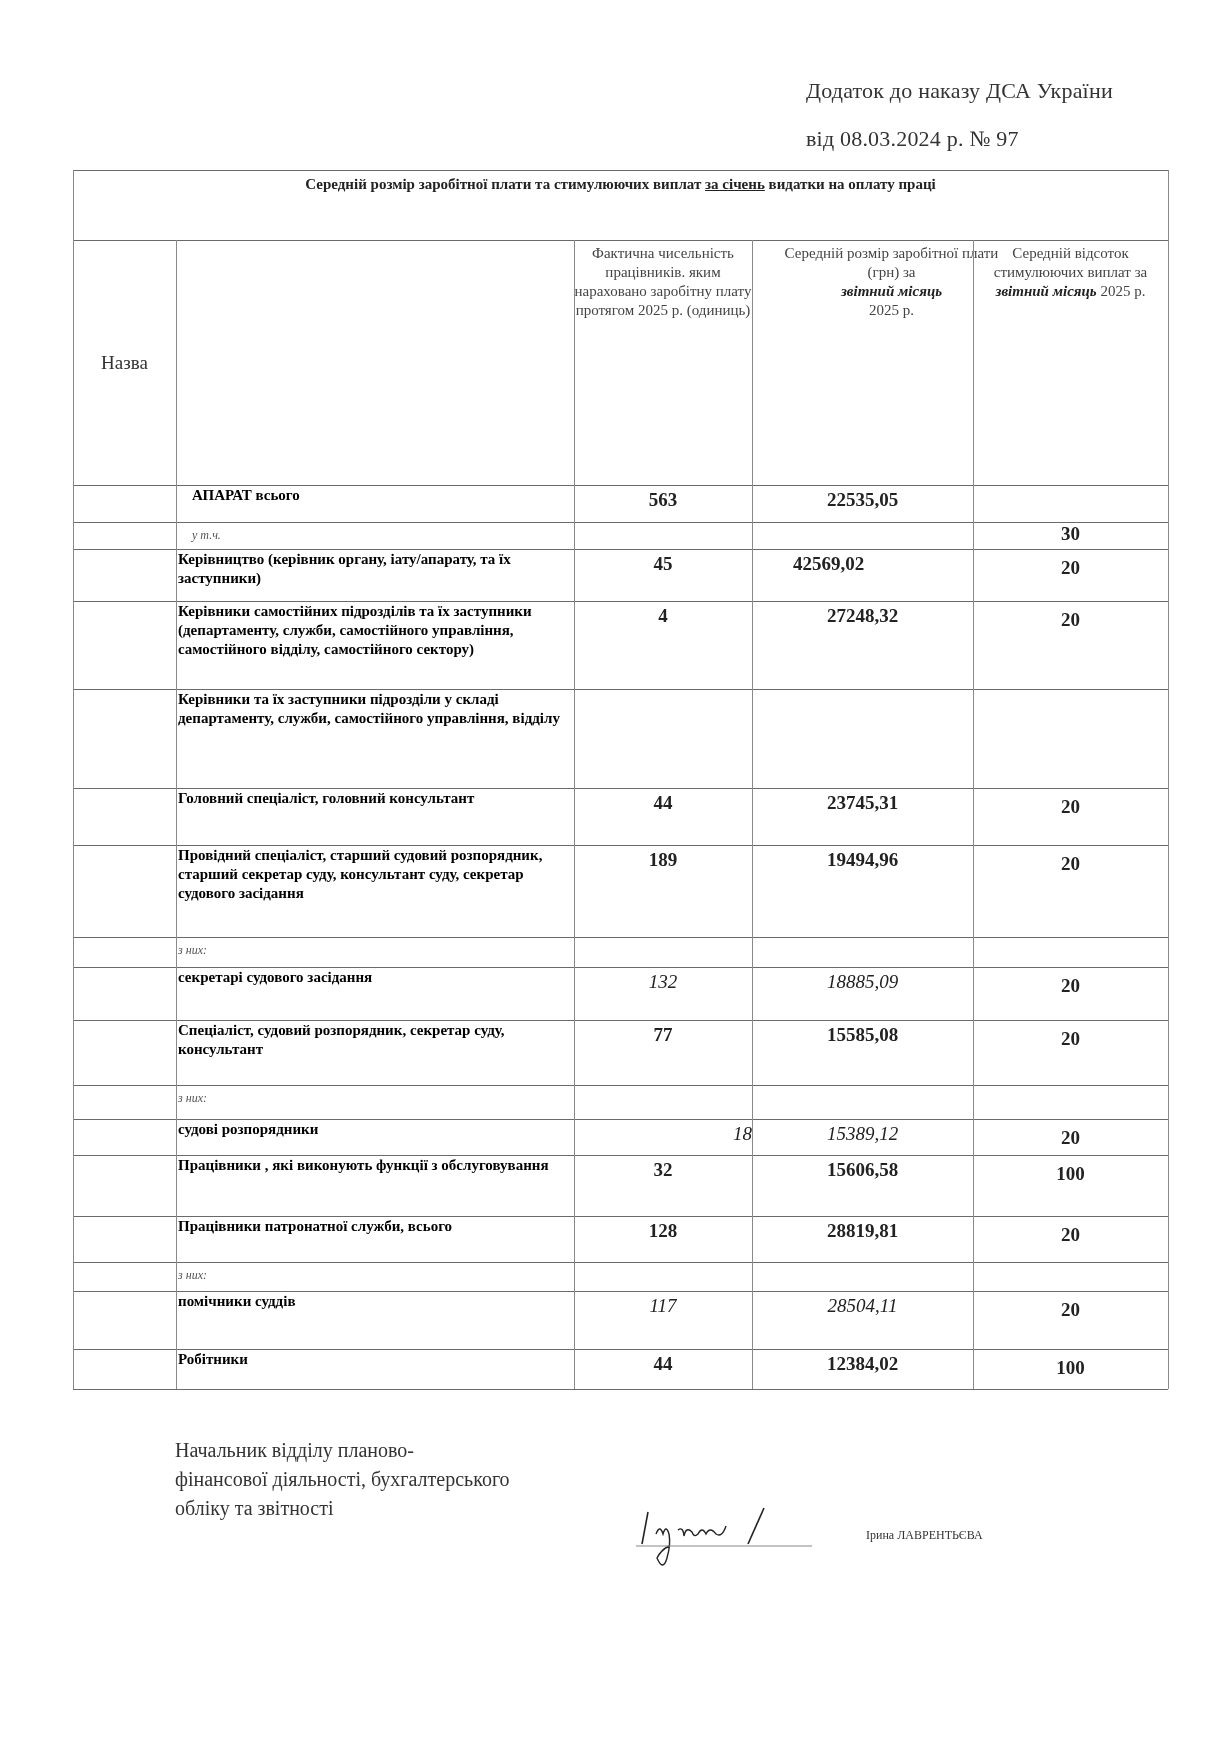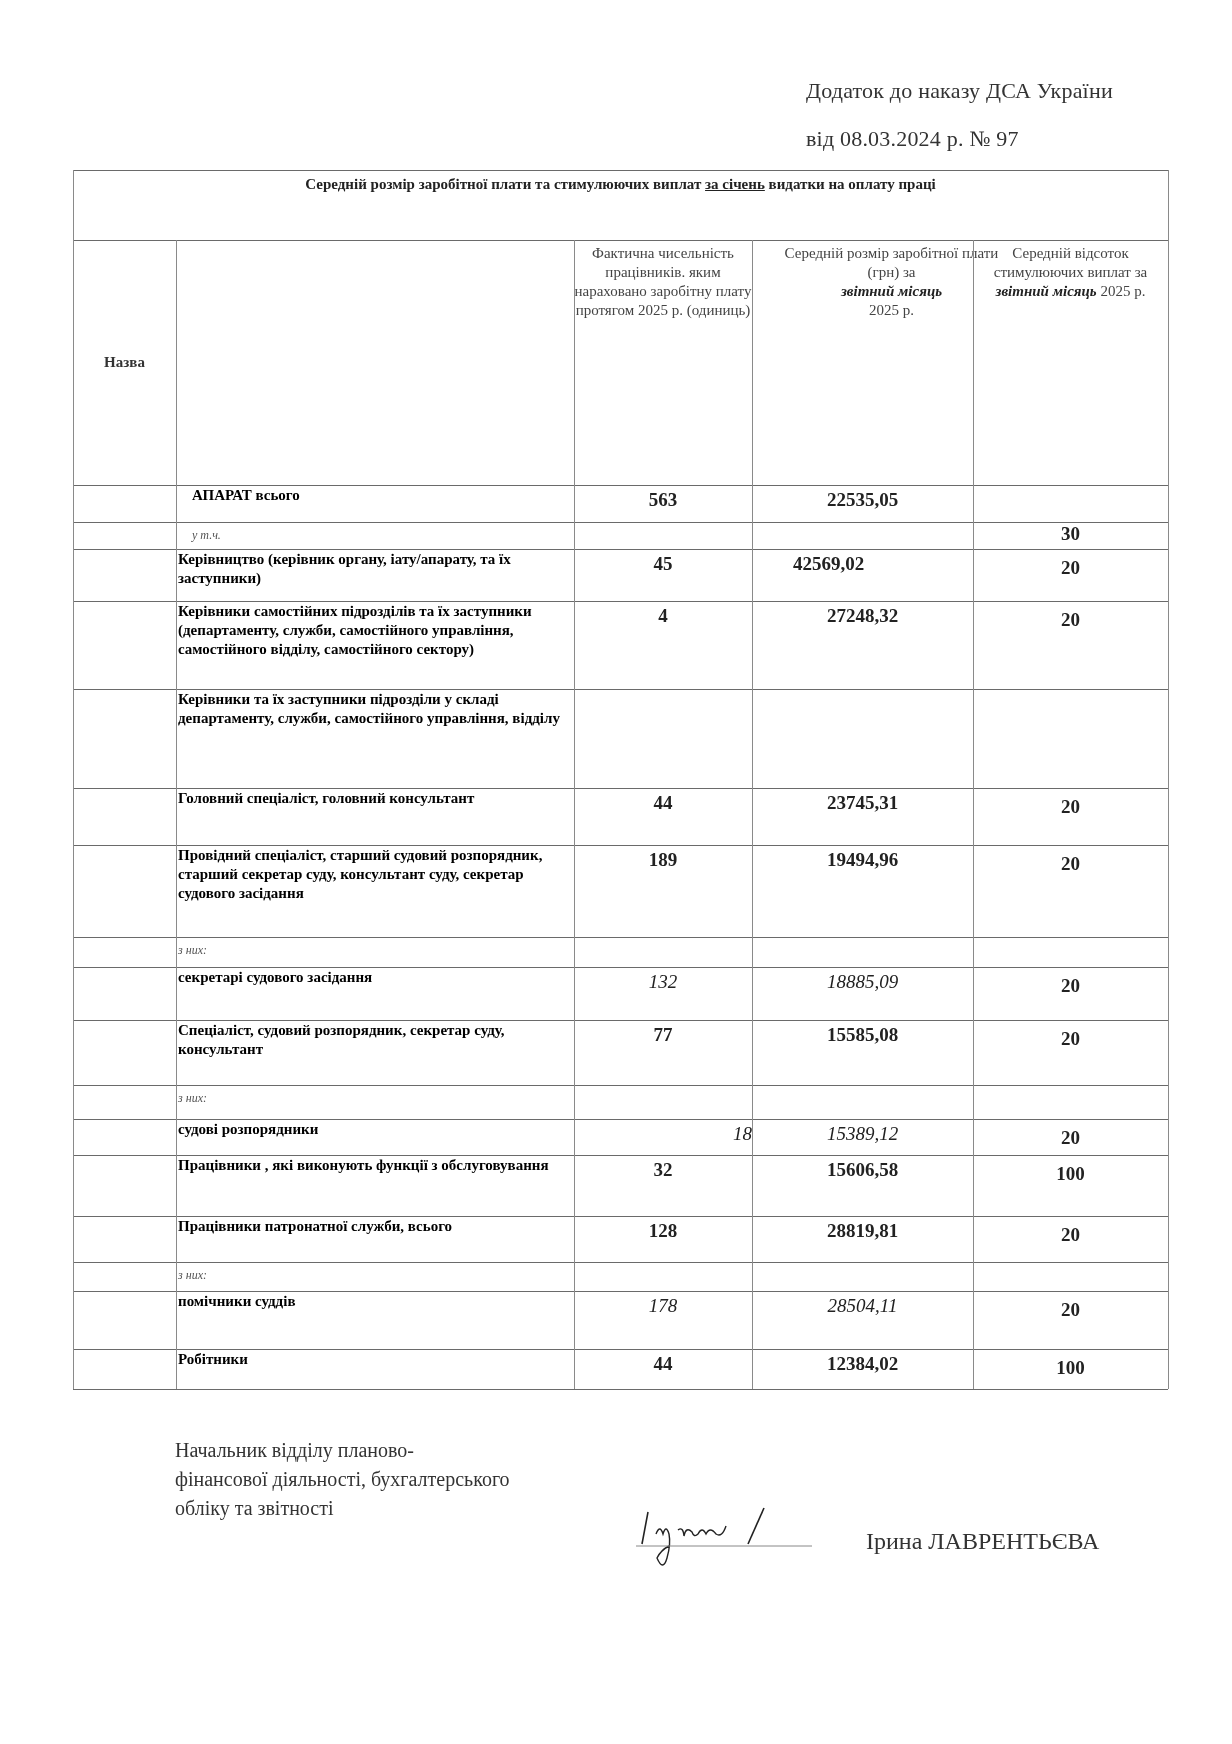--- a/index.html
+++ b/index.html
@@ -18,7 +18,7 @@
   .title-cell u { text-decoration: underline; }
   .colhead { font-size: 15px; line-height: 19px; text-align: center; color: #444; padding-top: 4px; }
   .colhead em { font-weight: bold; font-style: italic; color: #222; }
-  .name-head { font-size: 15px; color: #333; font-weight: bold; }
+  .name-head { font-size: 19px; color: #333; }
   .rowlabel { font-size: 15px; line-height: 19px; font-weight: bold; color: #000000; padding-left: 2px; padding-top: 1px; }
   .rowlabel.sub { font-weight: normal; font-style: italic; font-size: 12px; color: #555; padding-top: 4px; }
   .num { font-size: 19px; text-align: center; font-weight: bold; color: #222; padding-top: 4px; }

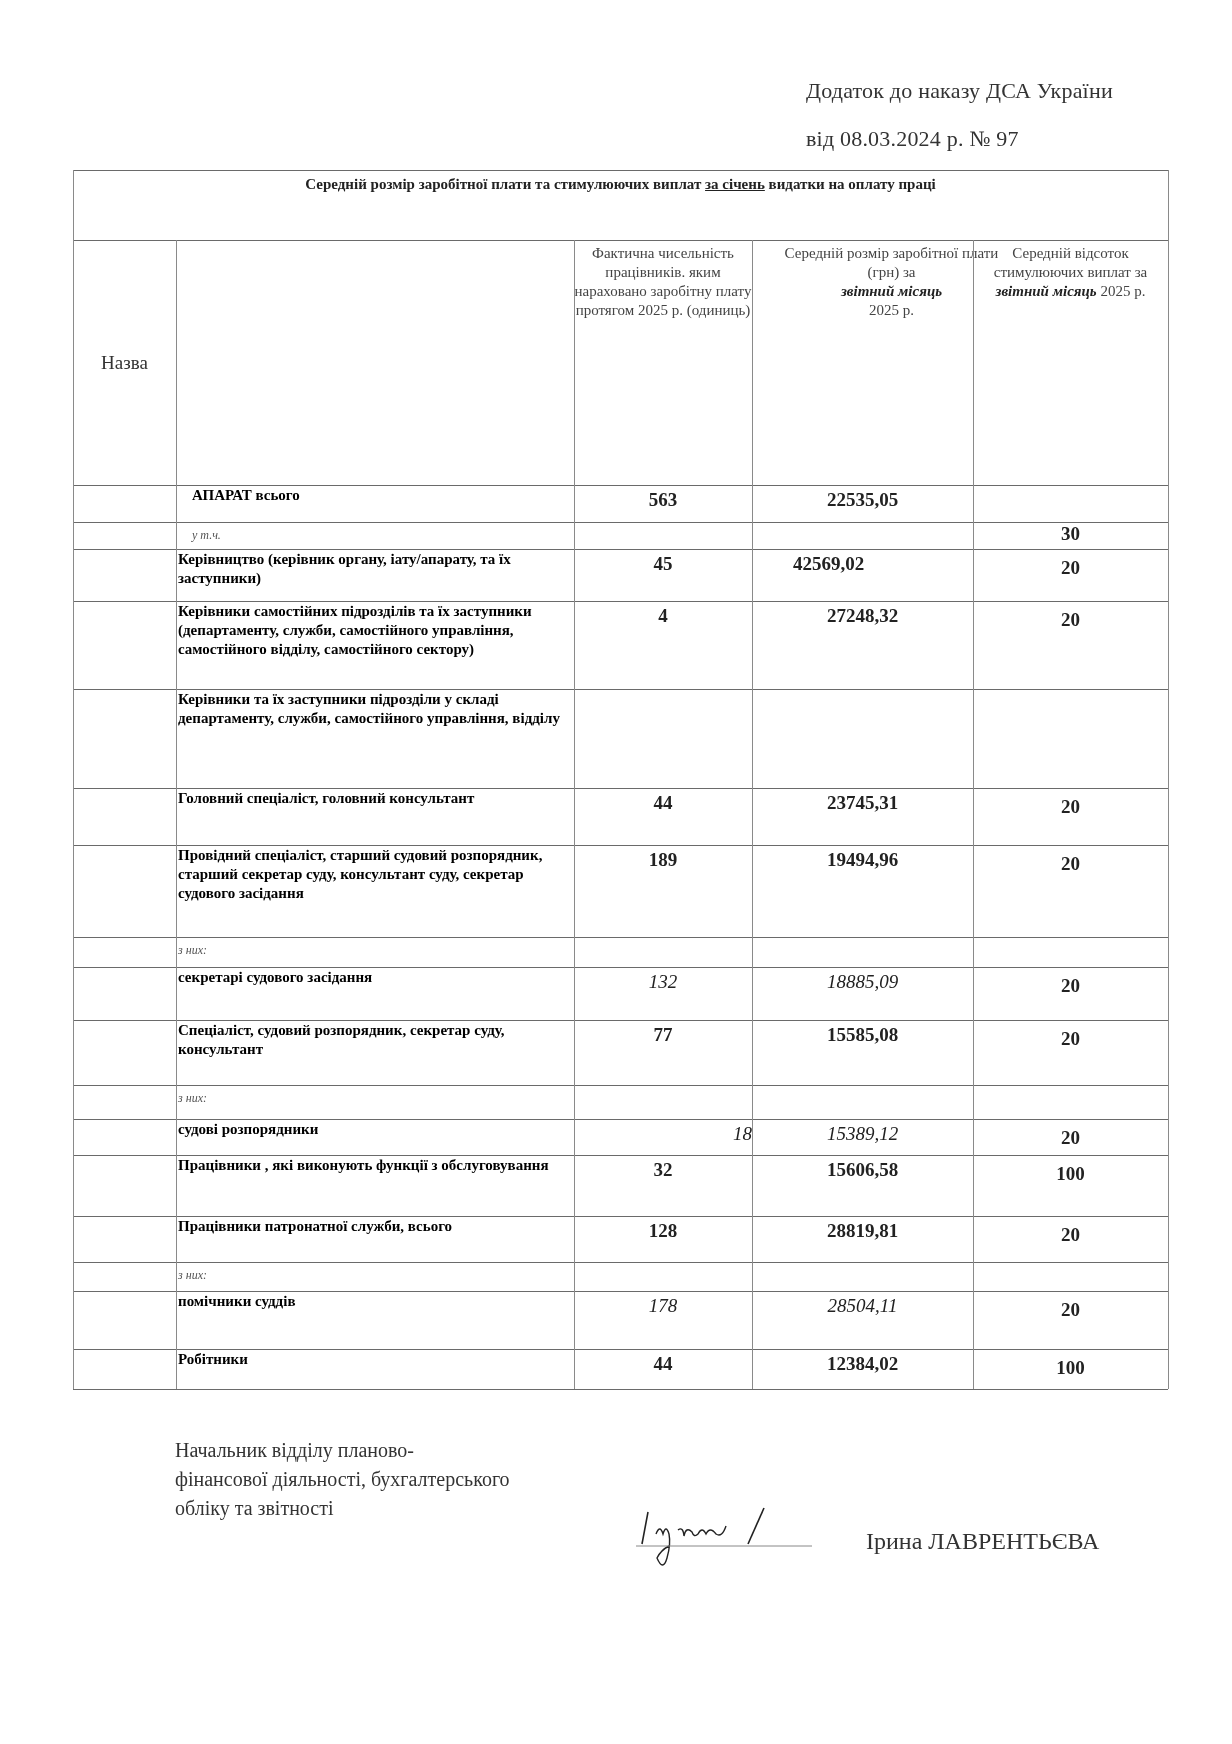--- a/index.html
+++ b/index.html
@@ -148,7 +148,7 @@
       </div>
       <div>
         <div class="cell rowlabel" style="left: 103px; top: 1121px; width: 392px; height: 58px;">помічники суддів</div>
-        <div class="cell num it" style="left: 501px; top: 1121px; width: 178px; height: 58px;">178</div>
+        <div class="cell num it" style="left: 501px; top: 1121px; width: 178px; height: 58px;">117</div>
         <div class="cell num it" style="left: 679px; top: 1121px; width: 221px; height: 58px;">28504,11</div>
         <div class="cell num" style="left: 900px; top: 1121px; width: 195px; height: 58px; padding-top: 8px;">20</div>
       </div>

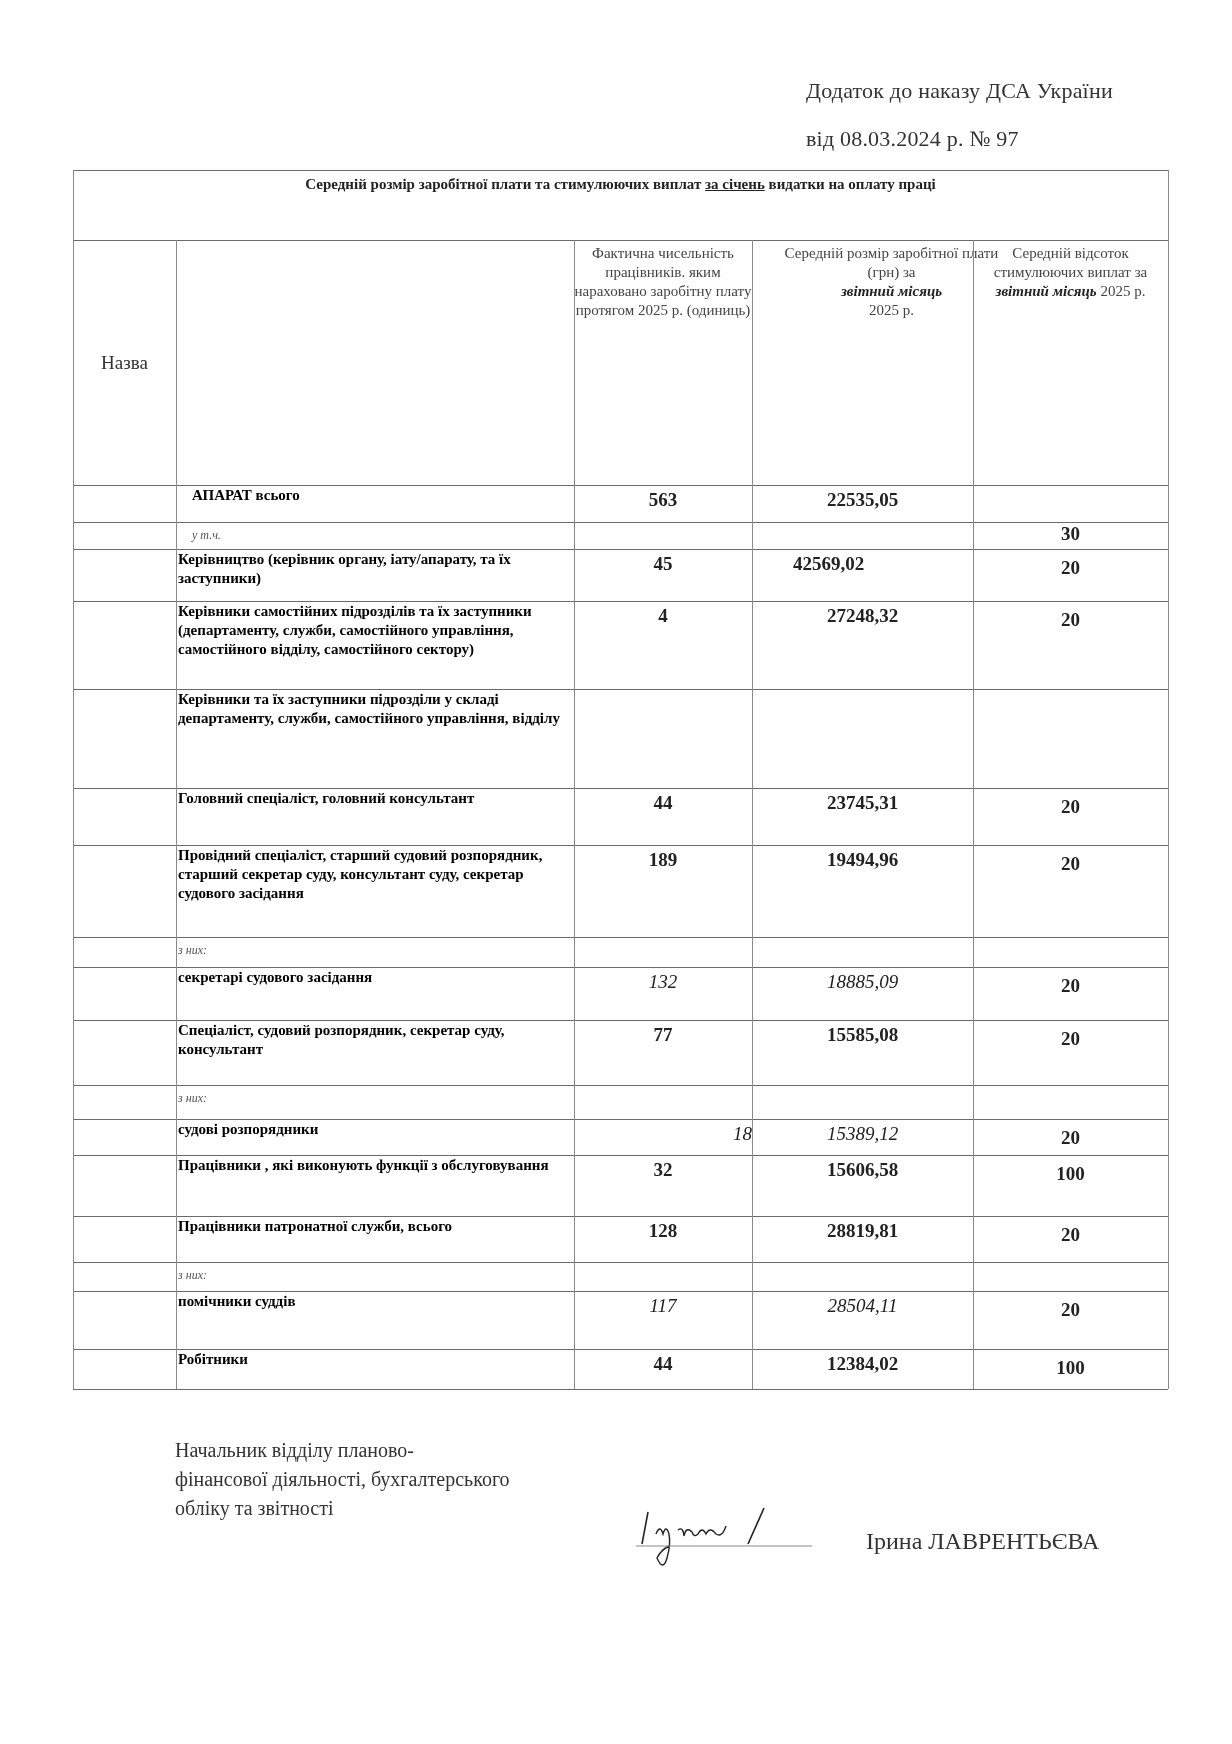--- a/index.html
+++ b/index.html
@@ -26,7 +26,7 @@
 
   
   .sig-text { font-size: 20px; line-height: 29px; color: #333; }
-  .sig-name { font-size: 24px; color: #333; white-space: nowrap; }
+  .sig-name { font-size: 12px; color: #333; white-space: nowrap; }
 </style>
 </head>
 <body>

